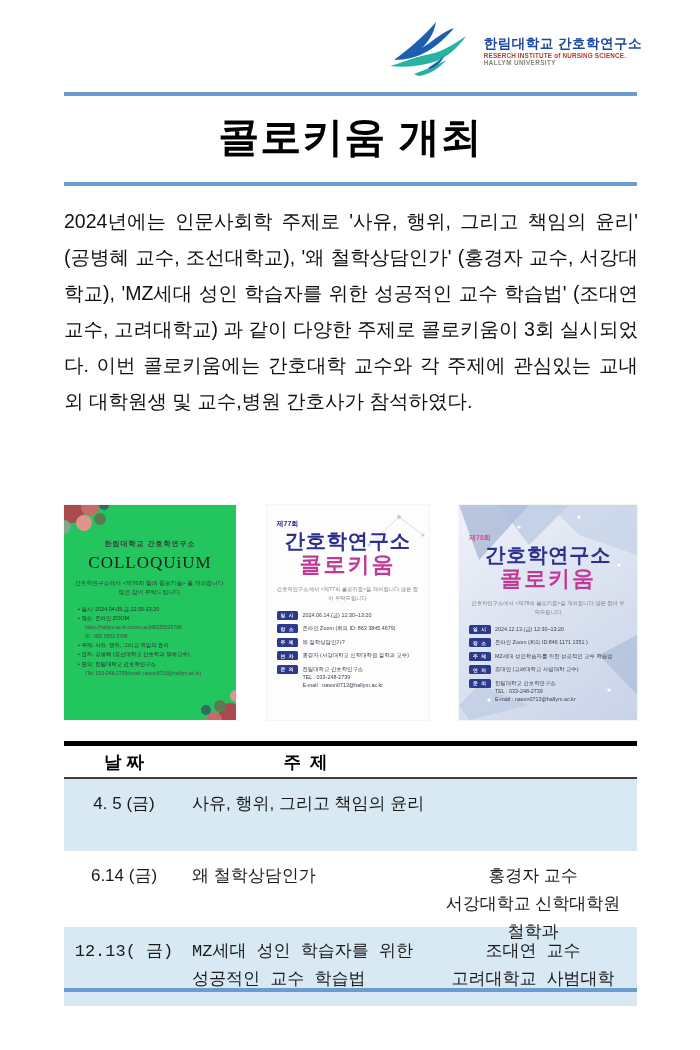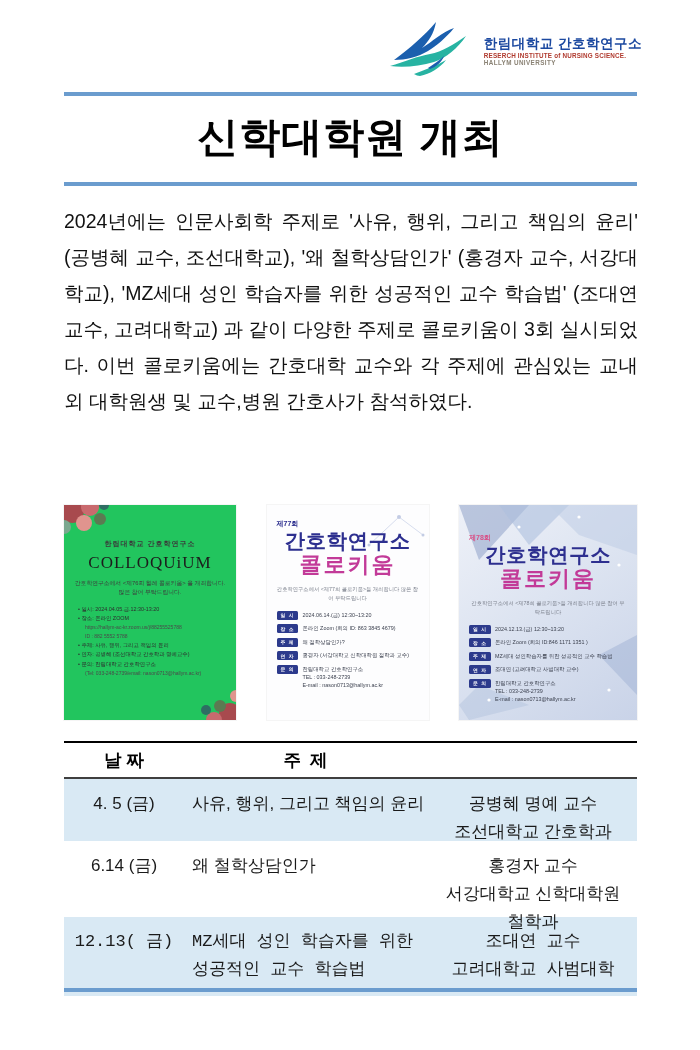--- a/index.html
+++ b/index.html
@@ -108,7 +108,7 @@
 
   <div class="rule rule-top"></div>
 
-  <h1 class="doc-title">신학대학원 개최</h1>
+  <h1 class="doc-title">콜로키움 개최</h1>
 
   <div class="rule rule-under-title"></div>
 

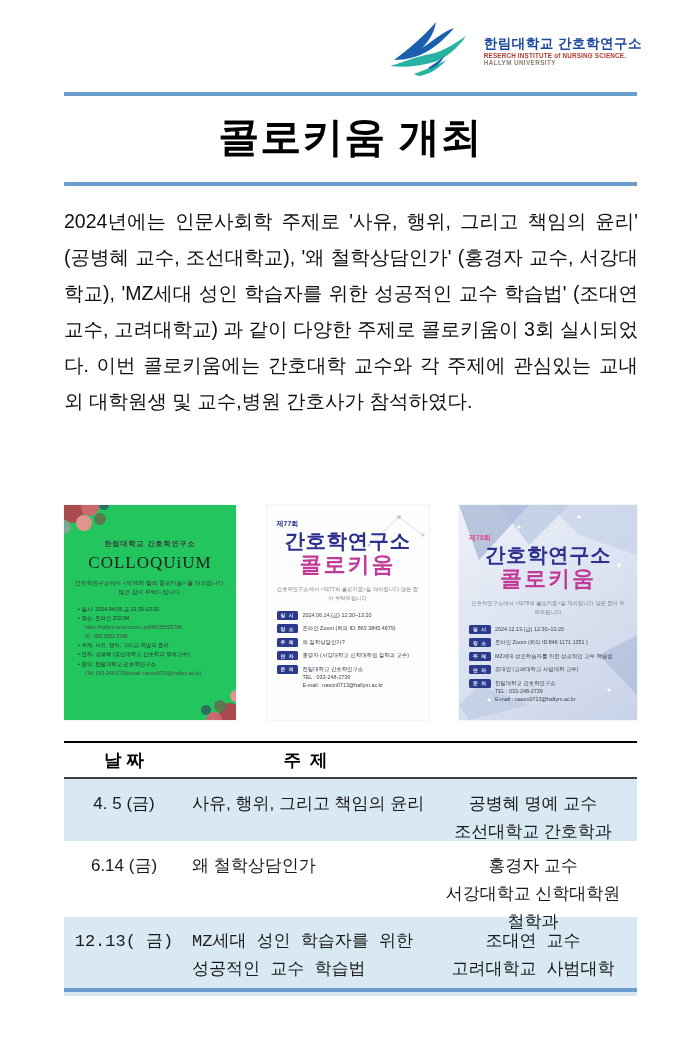--- a/index.html
+++ b/index.html
@@ -72,7 +72,7 @@
   
   .schedule { position:absolute; top:741px; left:64px; width:573px; font-size:17px; }
   .sch-header { display:flex; height:38px; align-items:center;
-                border-top:2px solid #000000; border-bottom:2px solid #3f3f3f;
+                border-top:5px solid #000000; border-bottom:2px solid #3f3f3f;
                 font-weight:bold; font-size:17.5px; color:#000; }
   .col-date  { width:120px; text-align:center; }
   .col-topic { width:245px; text-align:center; letter-spacing:2px; }

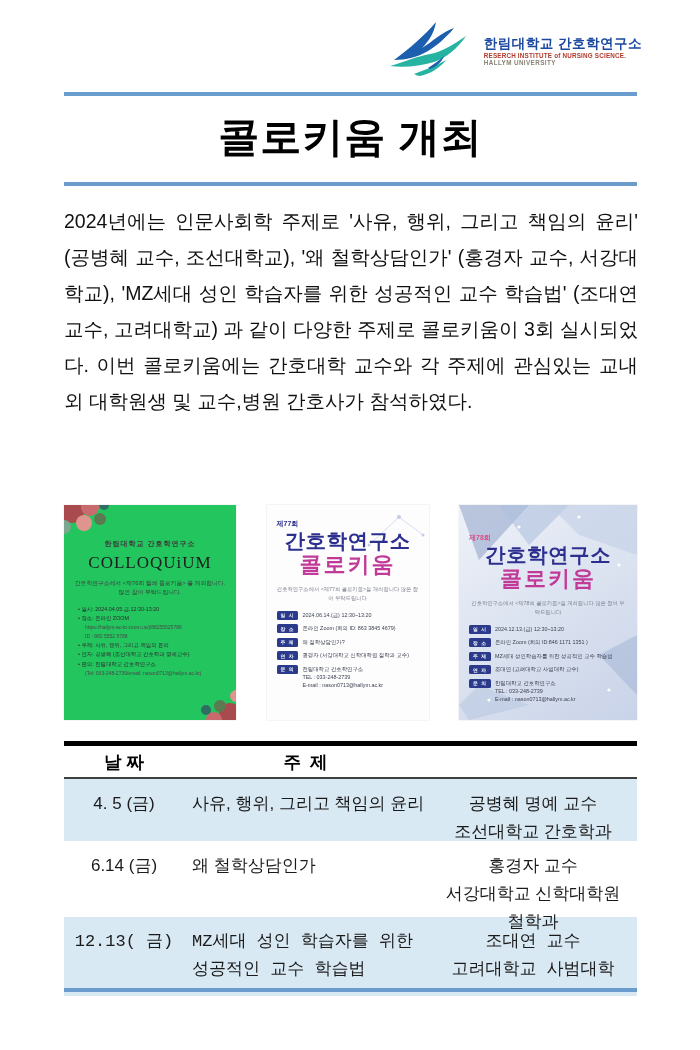--- a/index.html
+++ b/index.html
@@ -83,7 +83,7 @@
   .sch-row .col-date { line-height:28px; }
   .sch-row .col-spk { line-height:28px; white-space:pre-line; }
   .row-blue { background:#d9e9f4; }
-  .row-1 { height:62px; }
+  .row-1 { height:72px; }
   .row-2 { height:76px; background:#fff; }
   .row-3 { height:79px;font-family:Liberation Mono, monospace; }
 </style>

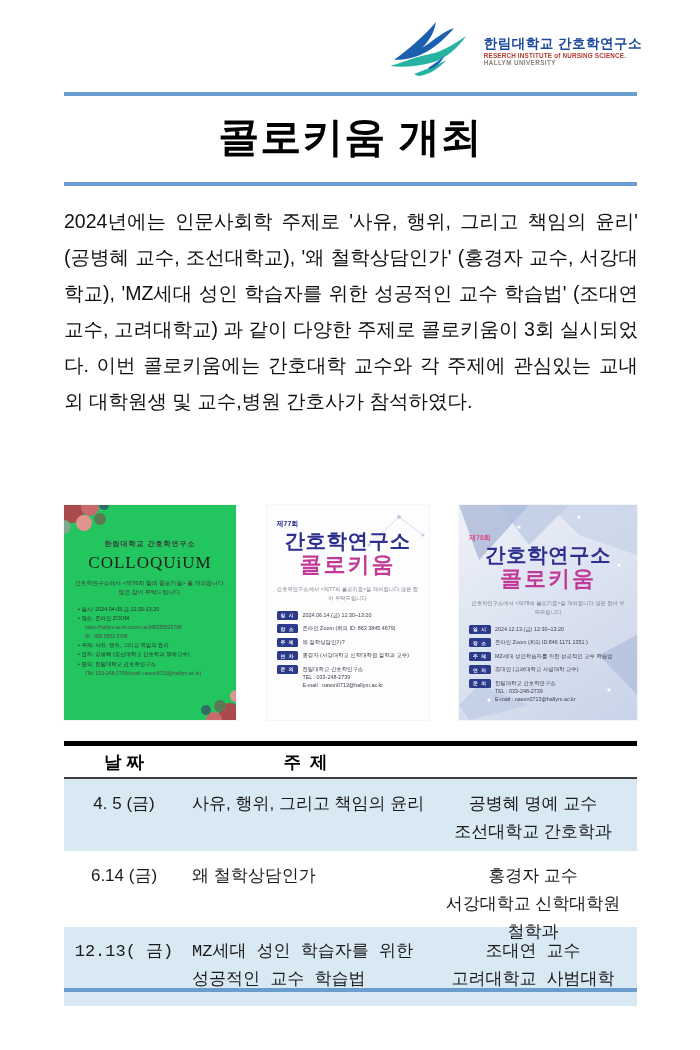--- a/index.html
+++ b/index.html
@@ -243,8 +243,6 @@
     <div class="sch-row row-1 row-blue">
       <div class="col-date">4. 5 (금)</div>
       <div class="col-topic">사유, 행위, 그리고  책임의 윤리</div>
-      <div class="col-spk">공병혜 명예 교수
-조선대학교 간호학과</div>
     </div>
     <div class="sch-row row-2">
       <div class="col-date">6.14 (금)</div>

